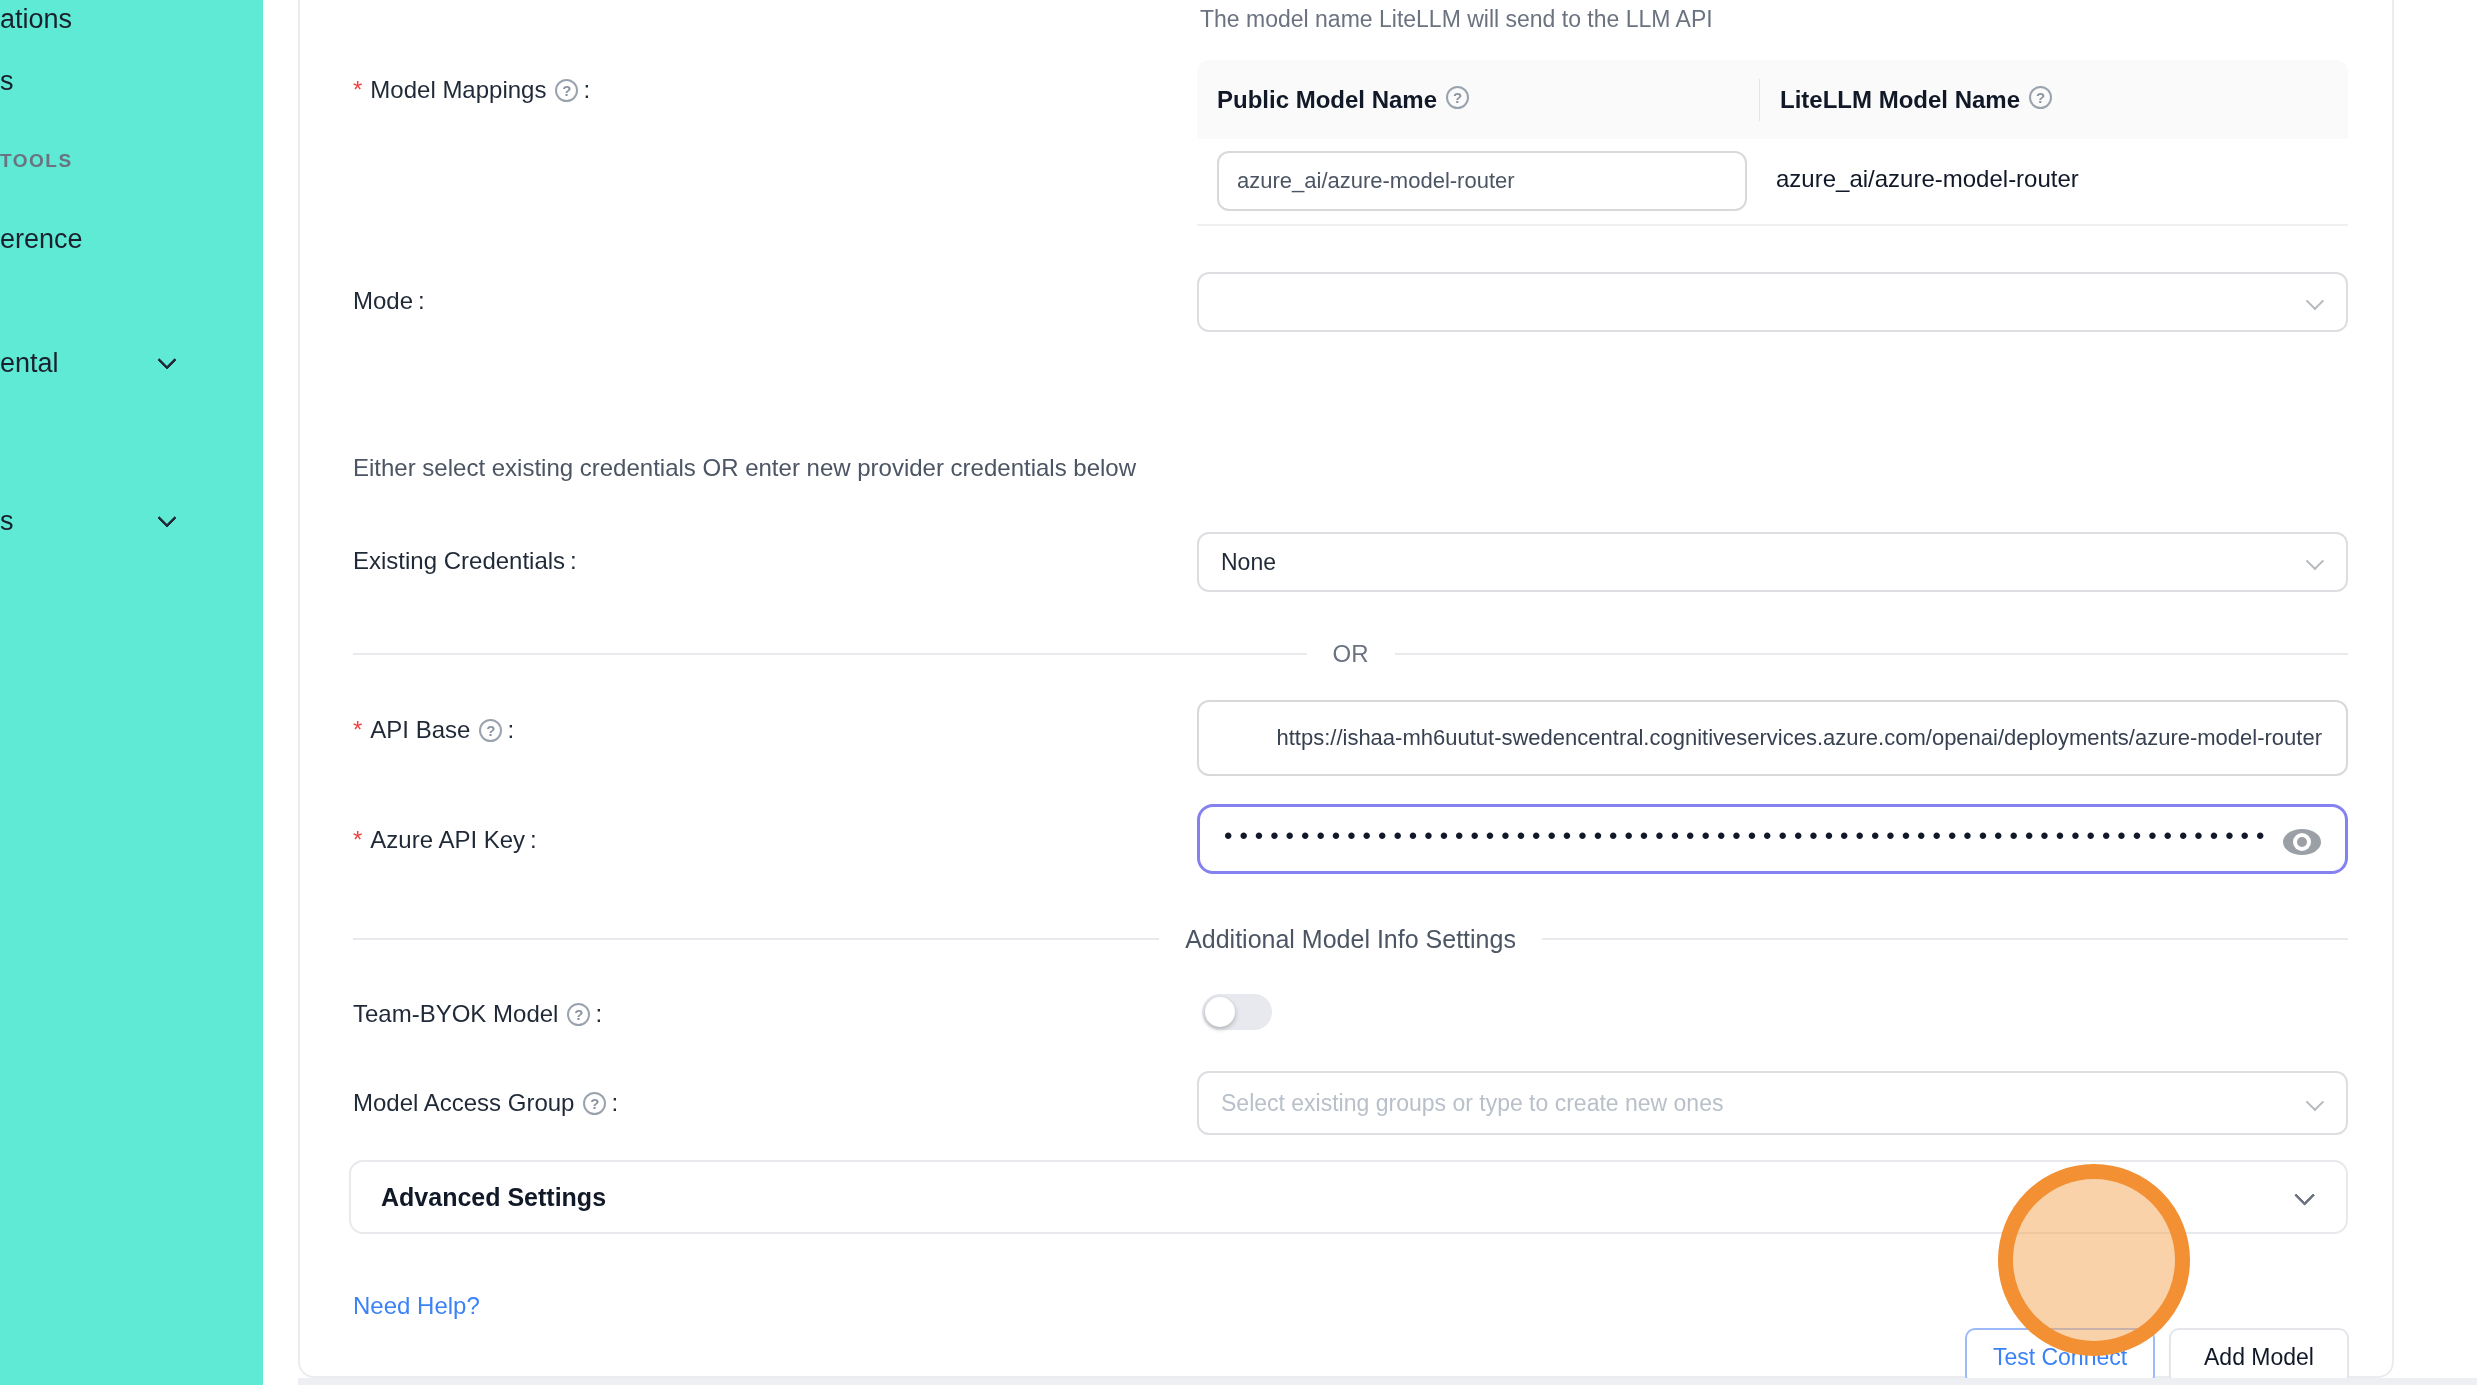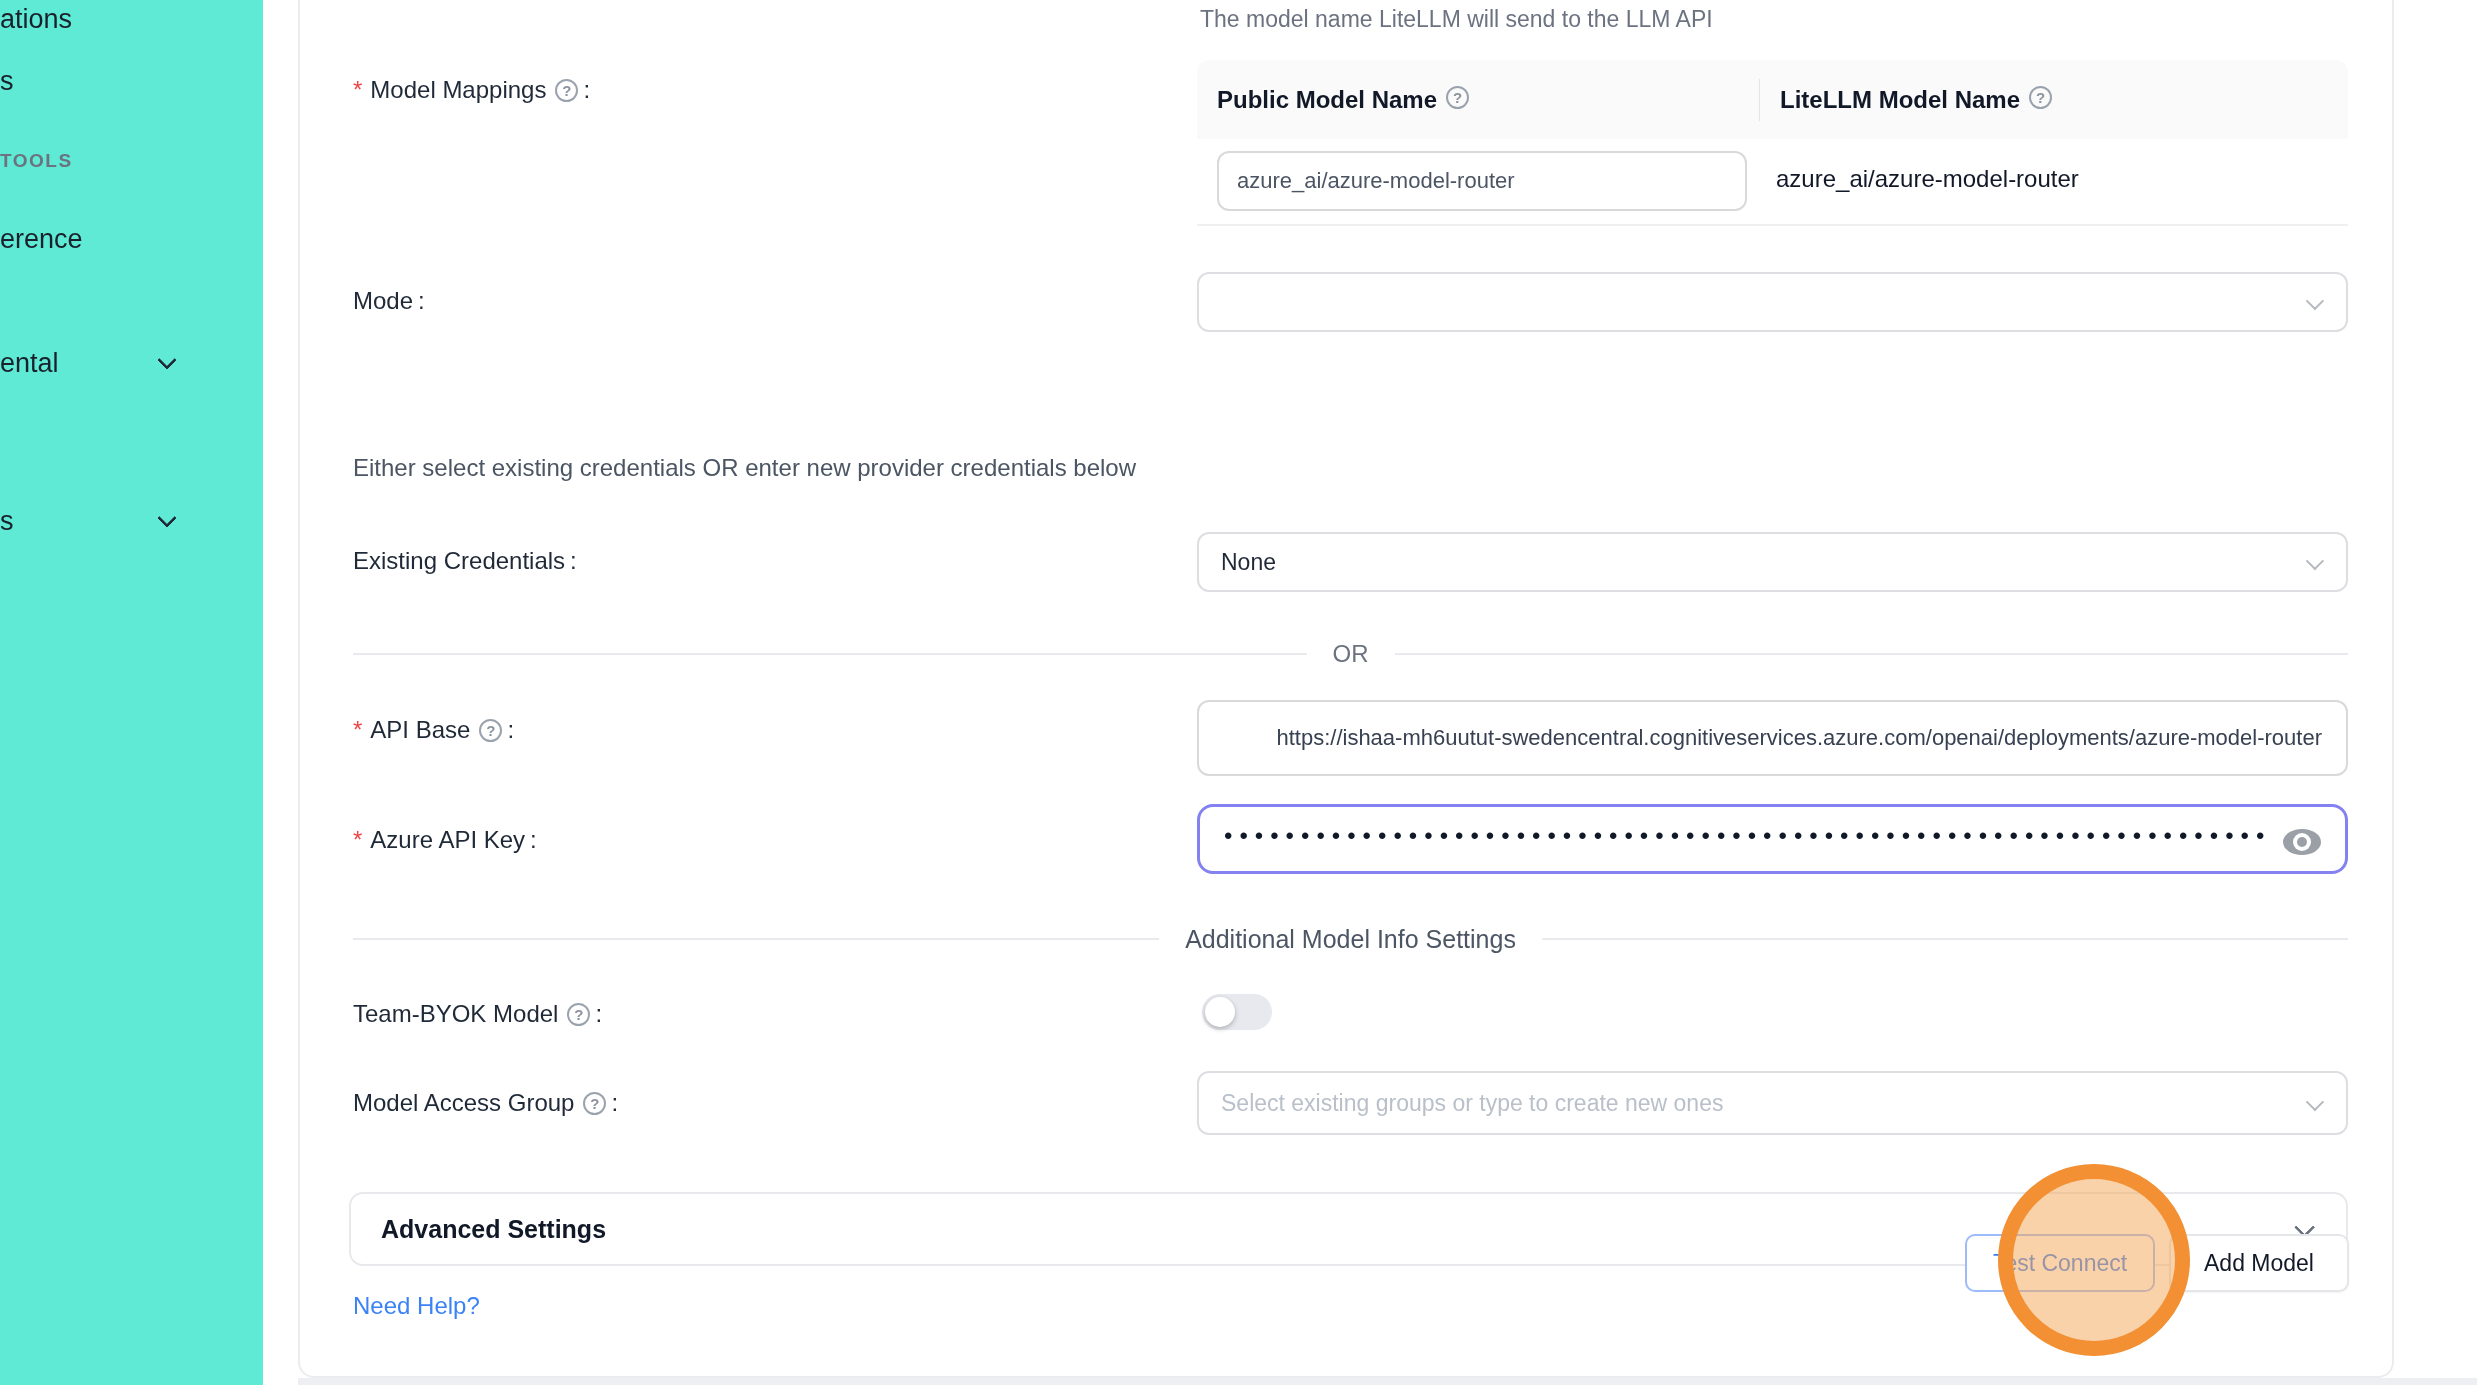--- a/index.html
+++ b/index.html
@@ -80,7 +80,7 @@
   
   .adv { position:absolute; left:49px; top:1160px; width:1999px; height:74px; border:2px solid #e7e9ec;
          border-radius:14px; background:#fff; display:flex; align-items:center; padding:0 36px 0 30px;
-         cursor:pointer;margin-top:32px; }
+         cursor:pointer; }
   .adv-title { font-size:25px; font-weight:700; color:#111827; flex:1; }
   .adv .chev-gray { width:15px; height:15px; border-right:3px solid #6b7280; border-bottom:3px solid #6b7280;
          transform:rotate(45deg) translateY(-3px); border-radius:1px; }

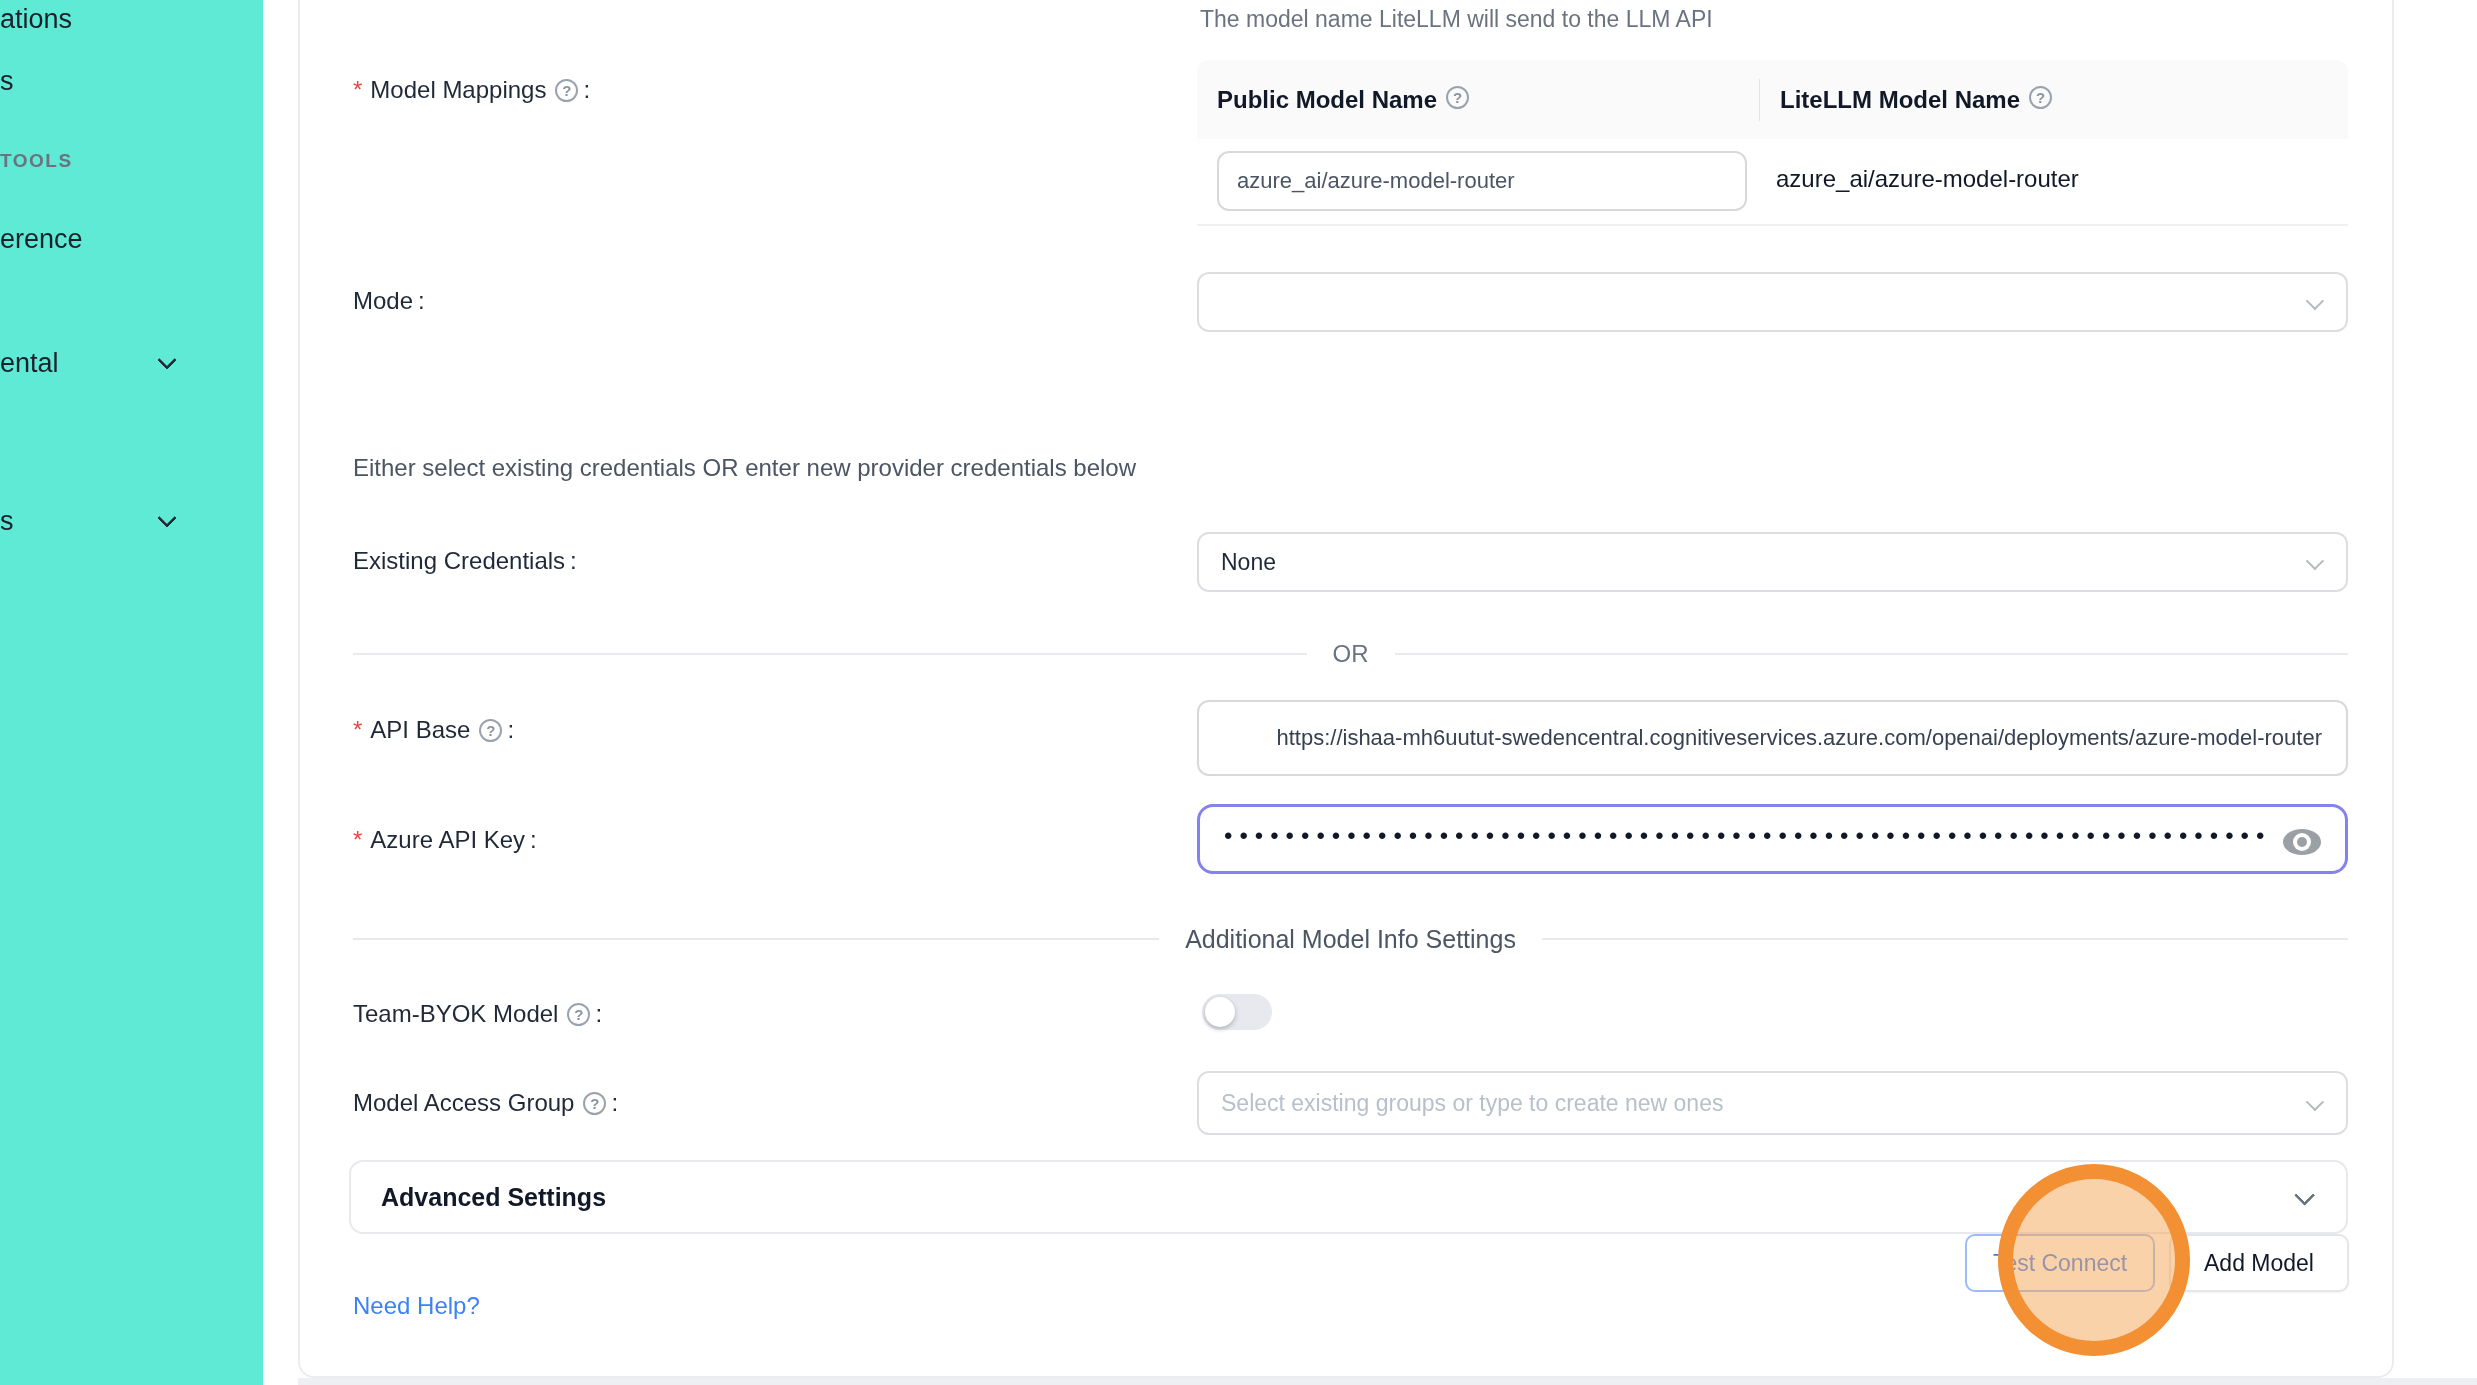--- a/index.html
+++ b/index.html
@@ -87,7 +87,7 @@
 
   
   .need-help { position:absolute; left:53px; top:1292px; font-size:24px; }
-  .btn { position:absolute; top:1234px; height:58px; border-radius:10px; display:flex; align-items:center;
+  .btn { position:absolute; top:1328px; height:58px; border-radius:10px; display:flex; align-items:center;
          justify-content:center; font-size:23px; cursor:pointer; background:#fff;
          font-family:"Liberation Sans", sans-serif; }
   .btn-test { left:1665px; width:190px; border:2px solid #9dbbfa; color:#3b82f6; }

